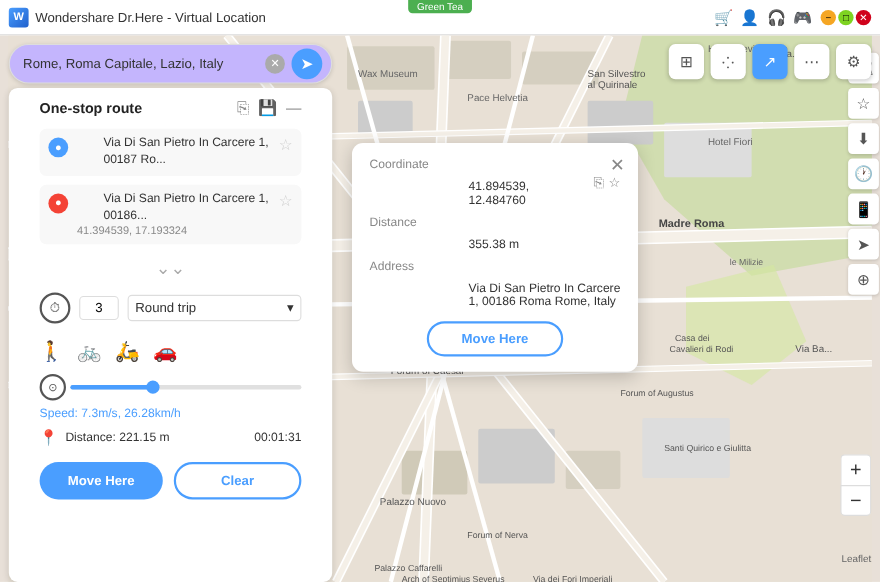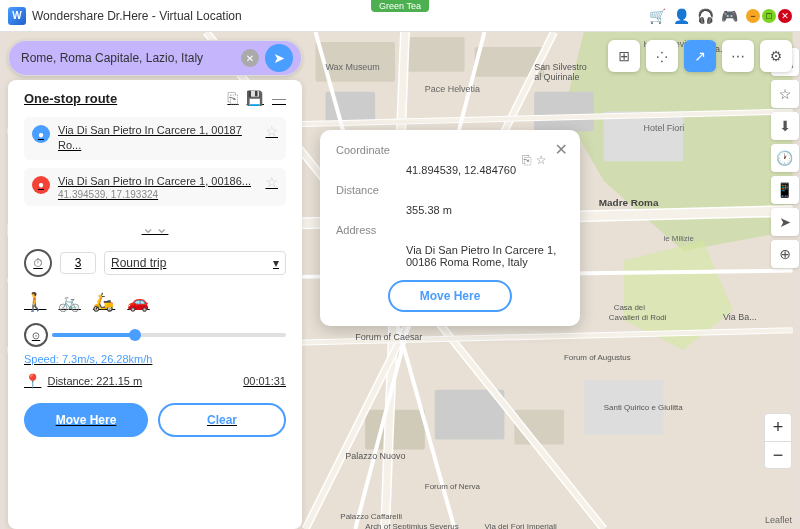--- a/index.html
+++ b/index.html
@@ -107,12 +107,11 @@
       background: #fff;
       margin: 0 8px;
       border-radius: 8px;
-      padding: 10px 16px;
+      padding: 10px 28px;
       box-shadow: 0 1px 6px rgba(0,0,0,0.12);
       flex: 1;
       display: flex;
       flex-direction: column;
-      text-decoration: underline;
     }
 
     .route-header {

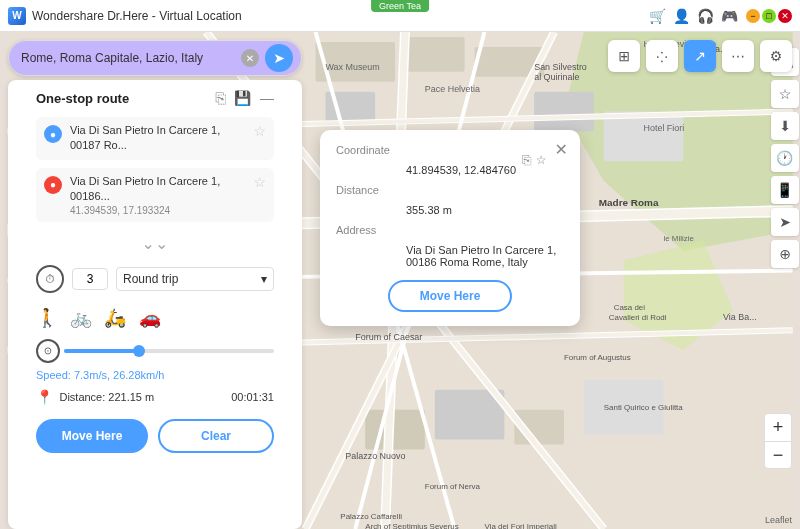--- a/index.html
+++ b/index.html
@@ -143,7 +143,7 @@
     .stop-icon-blue { background: #4a9eff; color: #fff; }
     .stop-icon-red { background: #f44336; color: #fff; }
     .route-stop .stop-info { flex: 1; }
-    .stop-name { font-size: 11px; color: #333; line-height: 1.4; }
+    .stop-name { font-size: 11px; color: #333; line-height: 1.4; margin-left: 24px; }
     .stop-coords { font-size: 10px; color: #888; }
     .route-stop .star-icon { font-size: 14px; color: #ccc; cursor: pointer; }
 

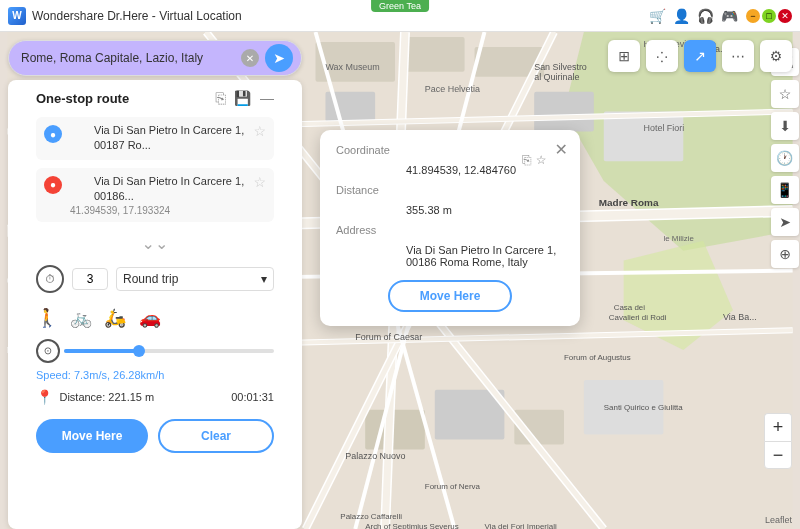--- a/index.html
+++ b/index.html
@@ -283,7 +283,7 @@
       position: absolute; right: 12px; top: 10px;
       font-size: 16px; color: #888; cursor: pointer;
     }
-    .popup-row { display: flex; margin-bottom: 8px; font-size: 11px; }
+    .popup-row { display: flex; margin-bottom: 8px; font-size: 11px; gap: 20px; }
     .popup-label { width: 70px; color: #888; flex-shrink: 0; }
     .popup-value { color: #333; flex: 1; margin-top: 20px; }
     .popup-coord { display: flex; align-items: center; gap: 6px; }

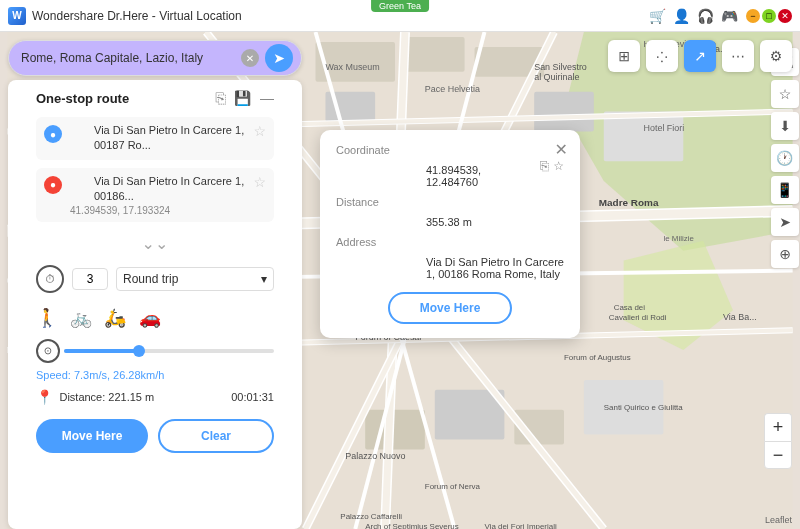--- a/index.html
+++ b/index.html
@@ -314,7 +314,7 @@
 
     
     .leaflet-attr {
-      position: absolute; bottom: 4px; right: 8px;
+      position: absolute; bottom: 16px; right: 8px;
       font-size: 9px; color: #666; z-index: 20;
     }
   </style>

